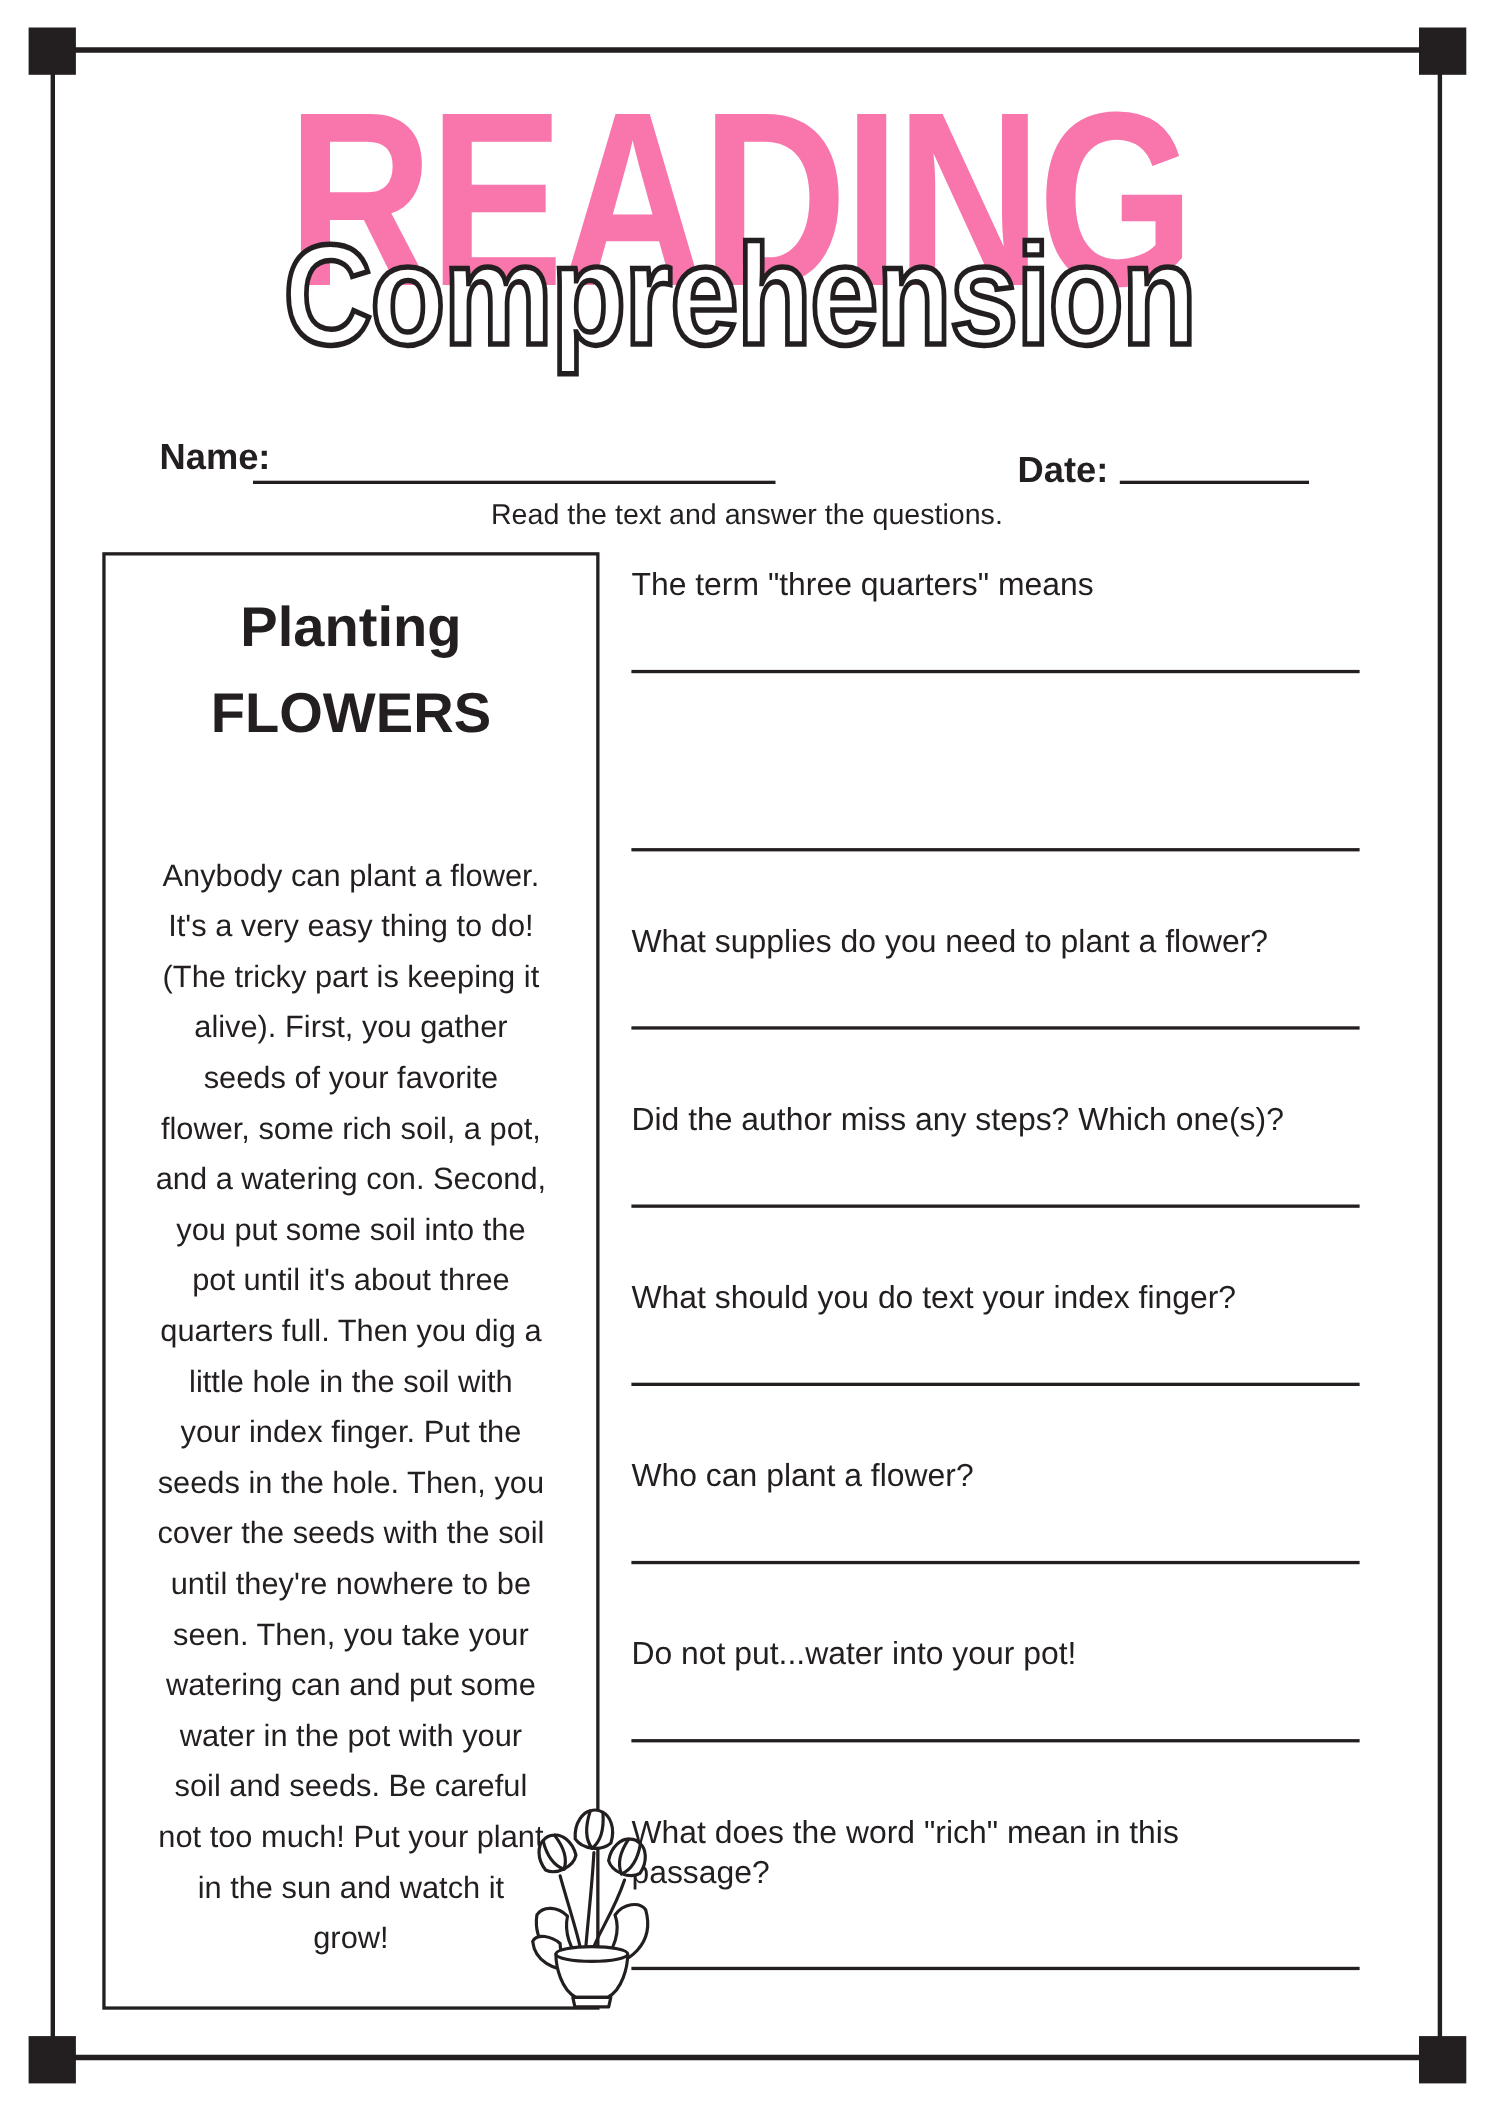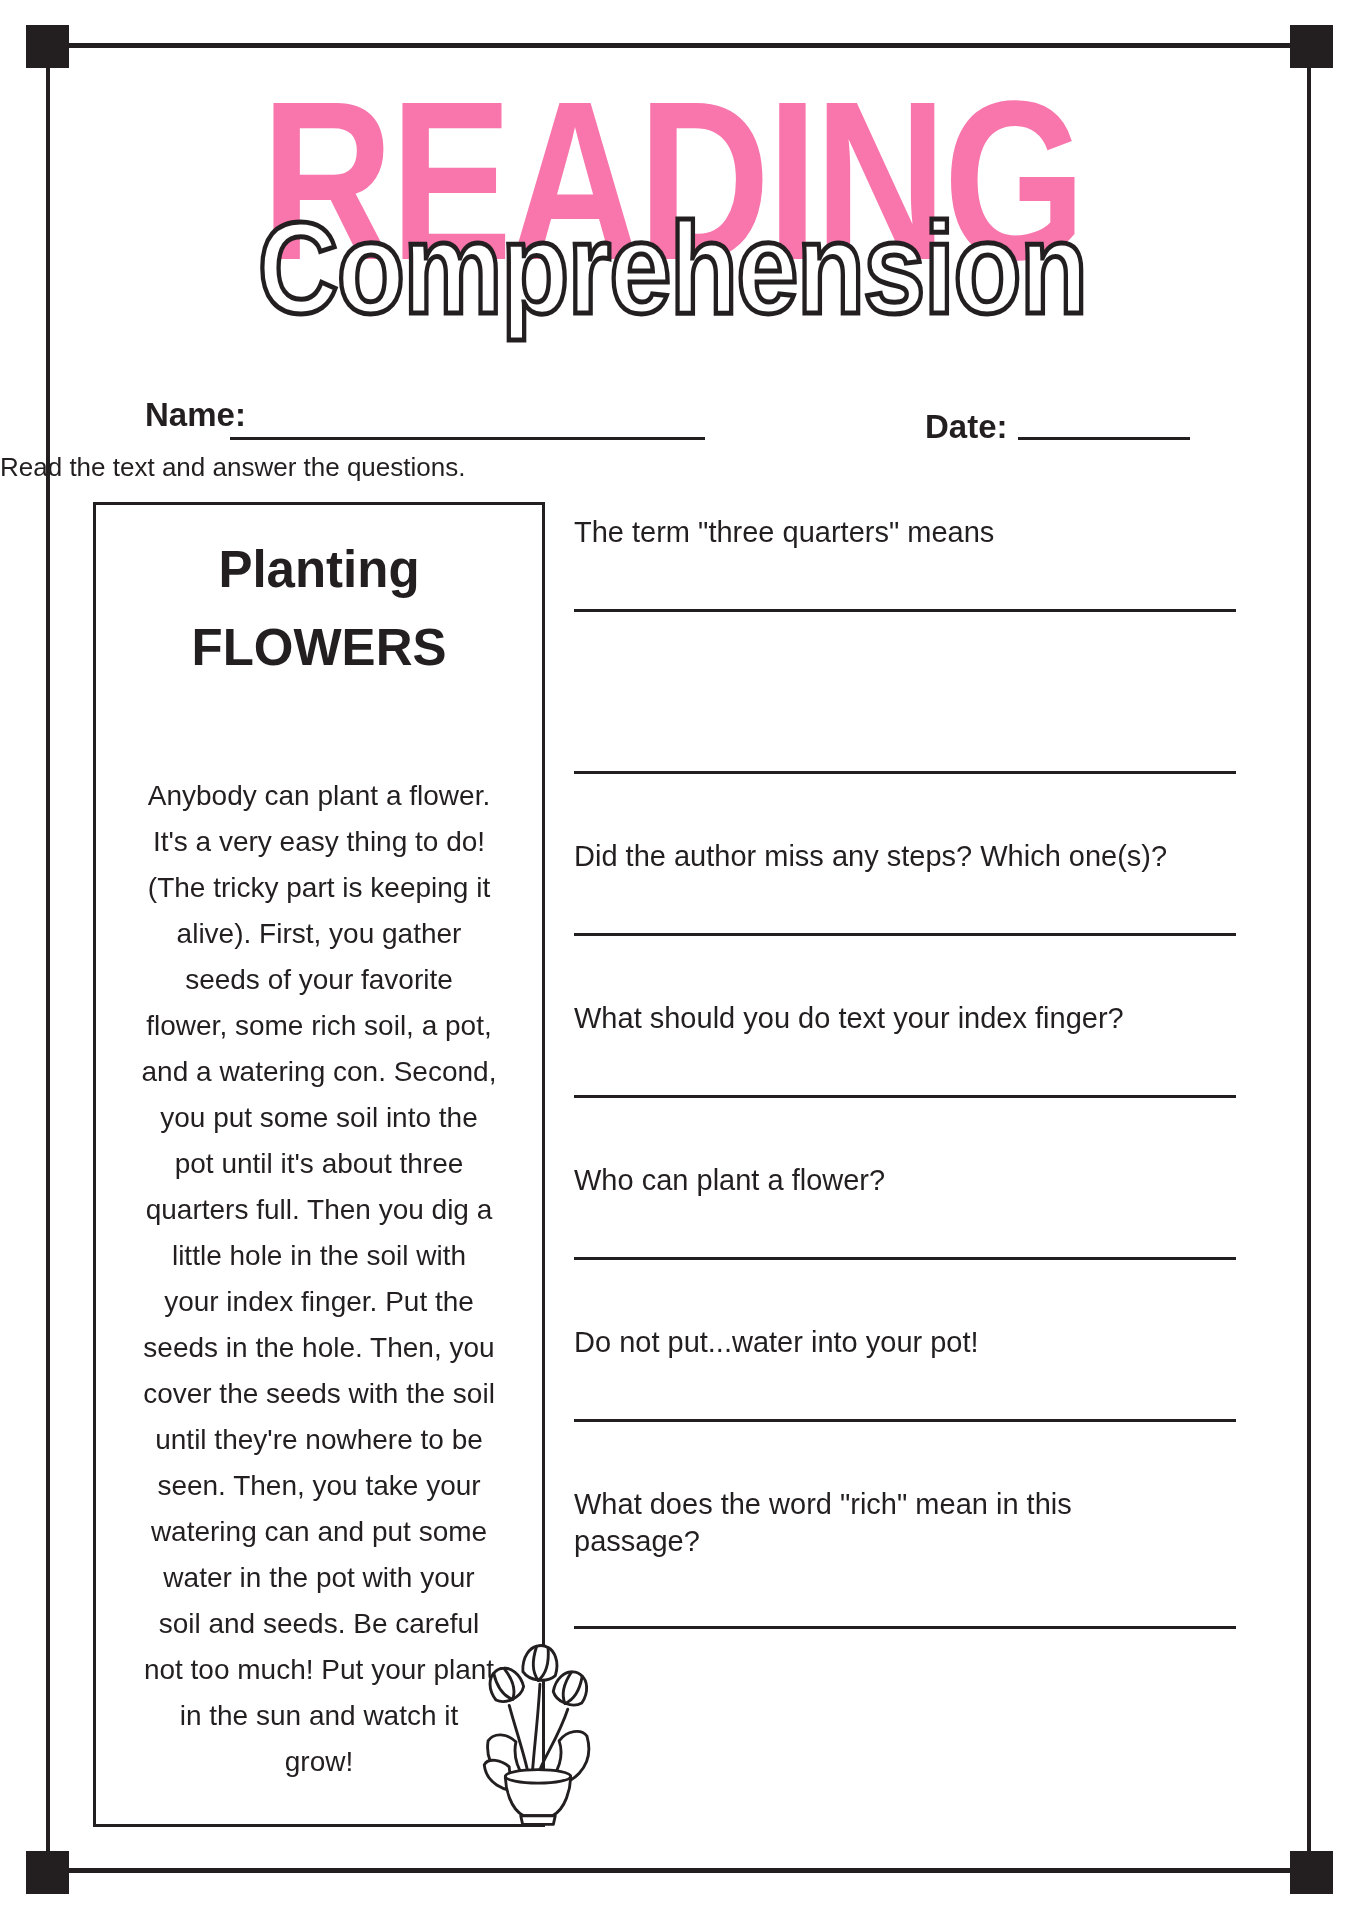--- a/index.html
+++ b/index.html
@@ -29,7 +29,7 @@
   .field-label { position:absolute; font-size:33px; font-weight:bold; }
   .write-line  { position:absolute; border-top:3px solid #231f20; height:0; }
 
-  .instruction { position:absolute; left:0; top:452px; width:1358px; text-align:left;
+  .instruction { position:absolute; left:0; top:452px; width:1358px; text-align:center;
                  font-size:26px; }
 
   

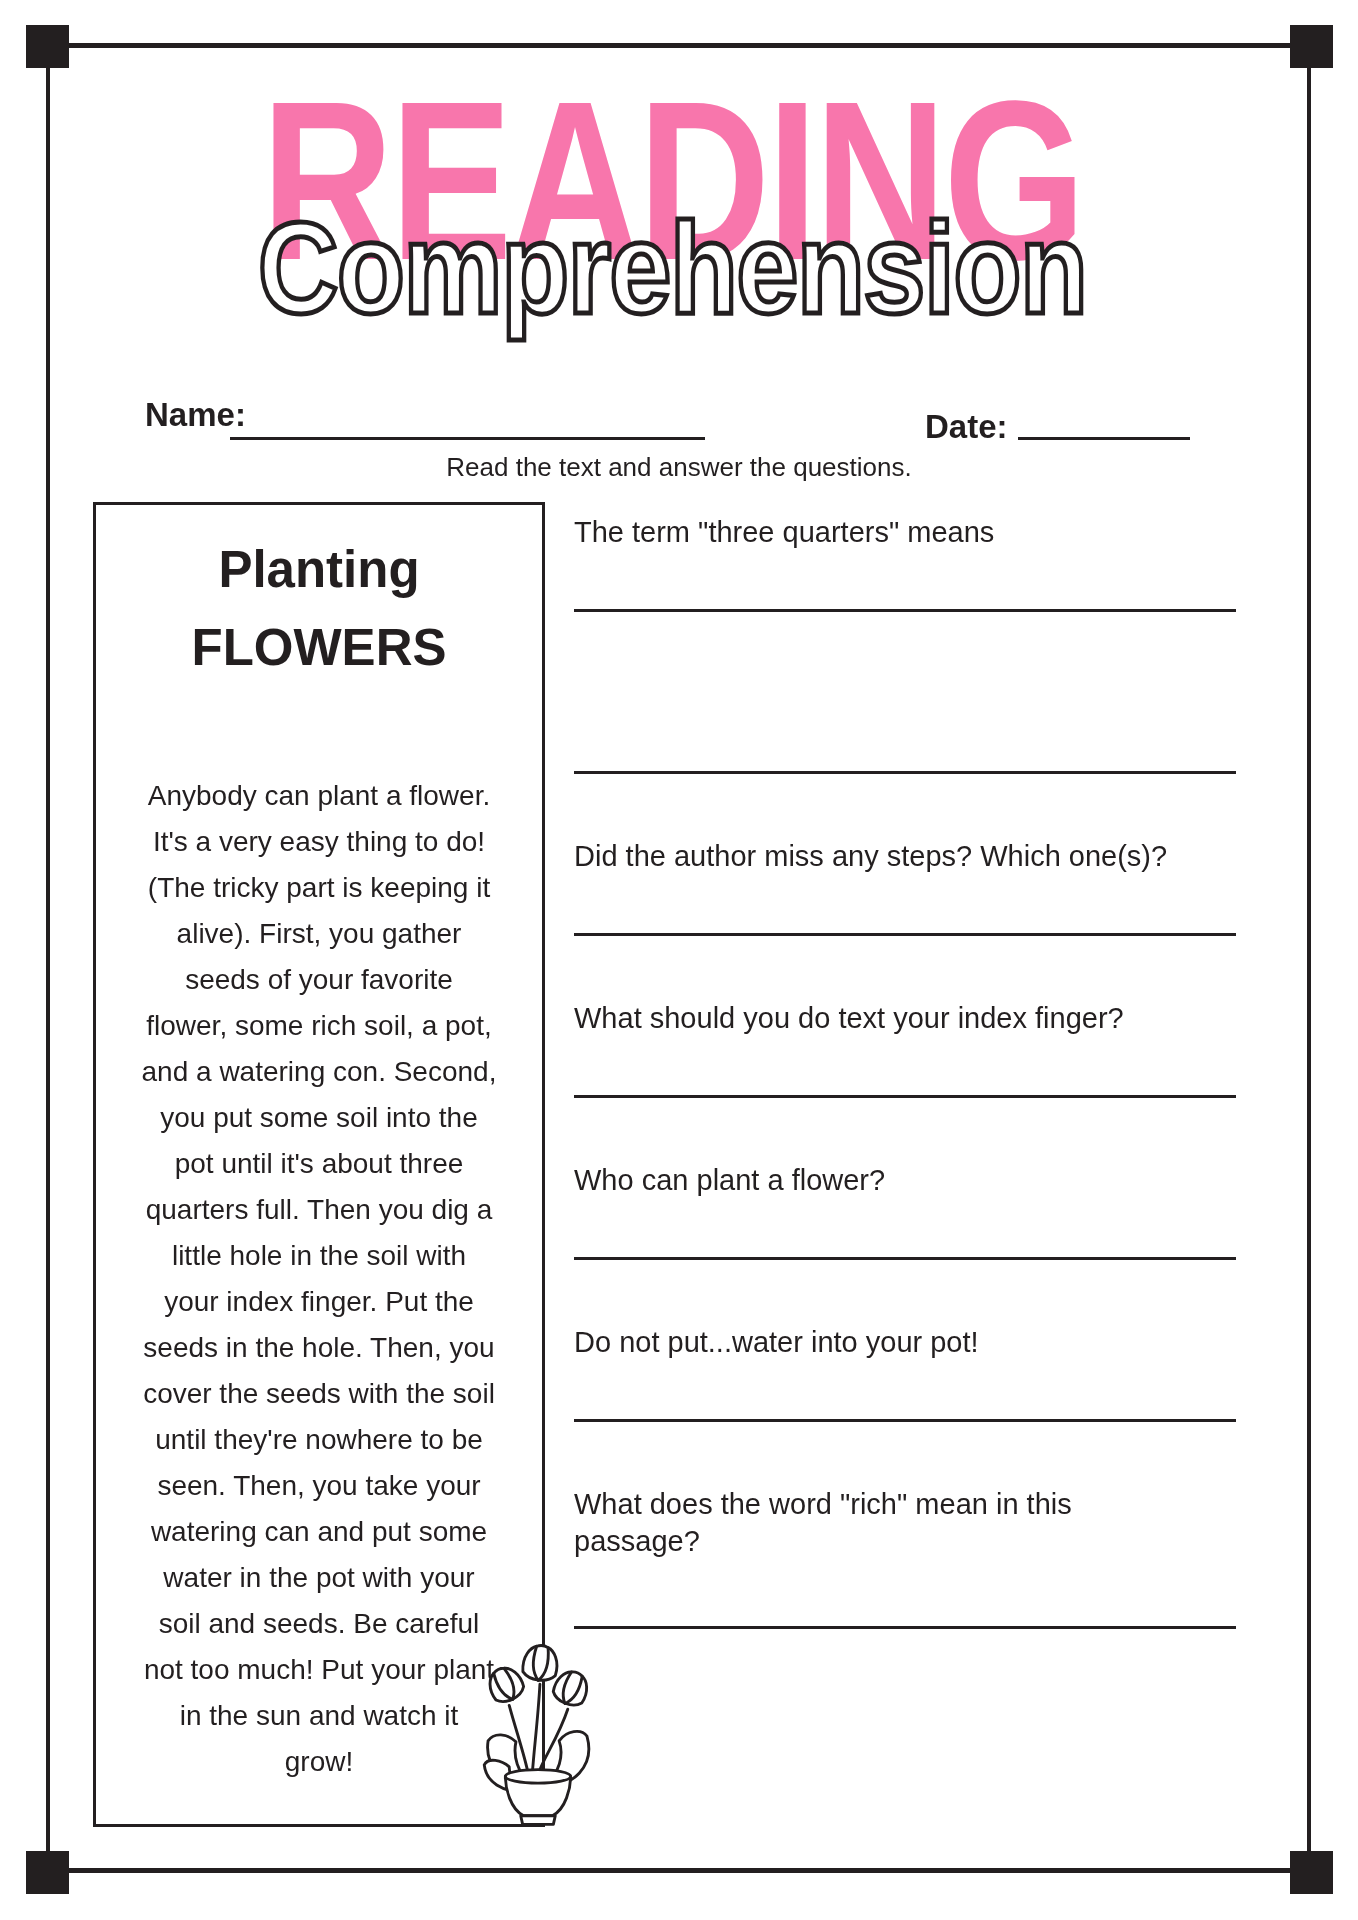--- a/index.html
+++ b/index.html
@@ -107,6 +107,10 @@
     <div class="ans"></div>
   </div>
   <div class="qa">
+    <div class="q">What supplies do you need to plant a flower?</div>
+    <div class="ans"></div>
+  </div>
+  <div class="qa">
     <div class="q">Did the author miss any steps? Which one(s)?</div>
     <div class="ans"></div>
   </div>

